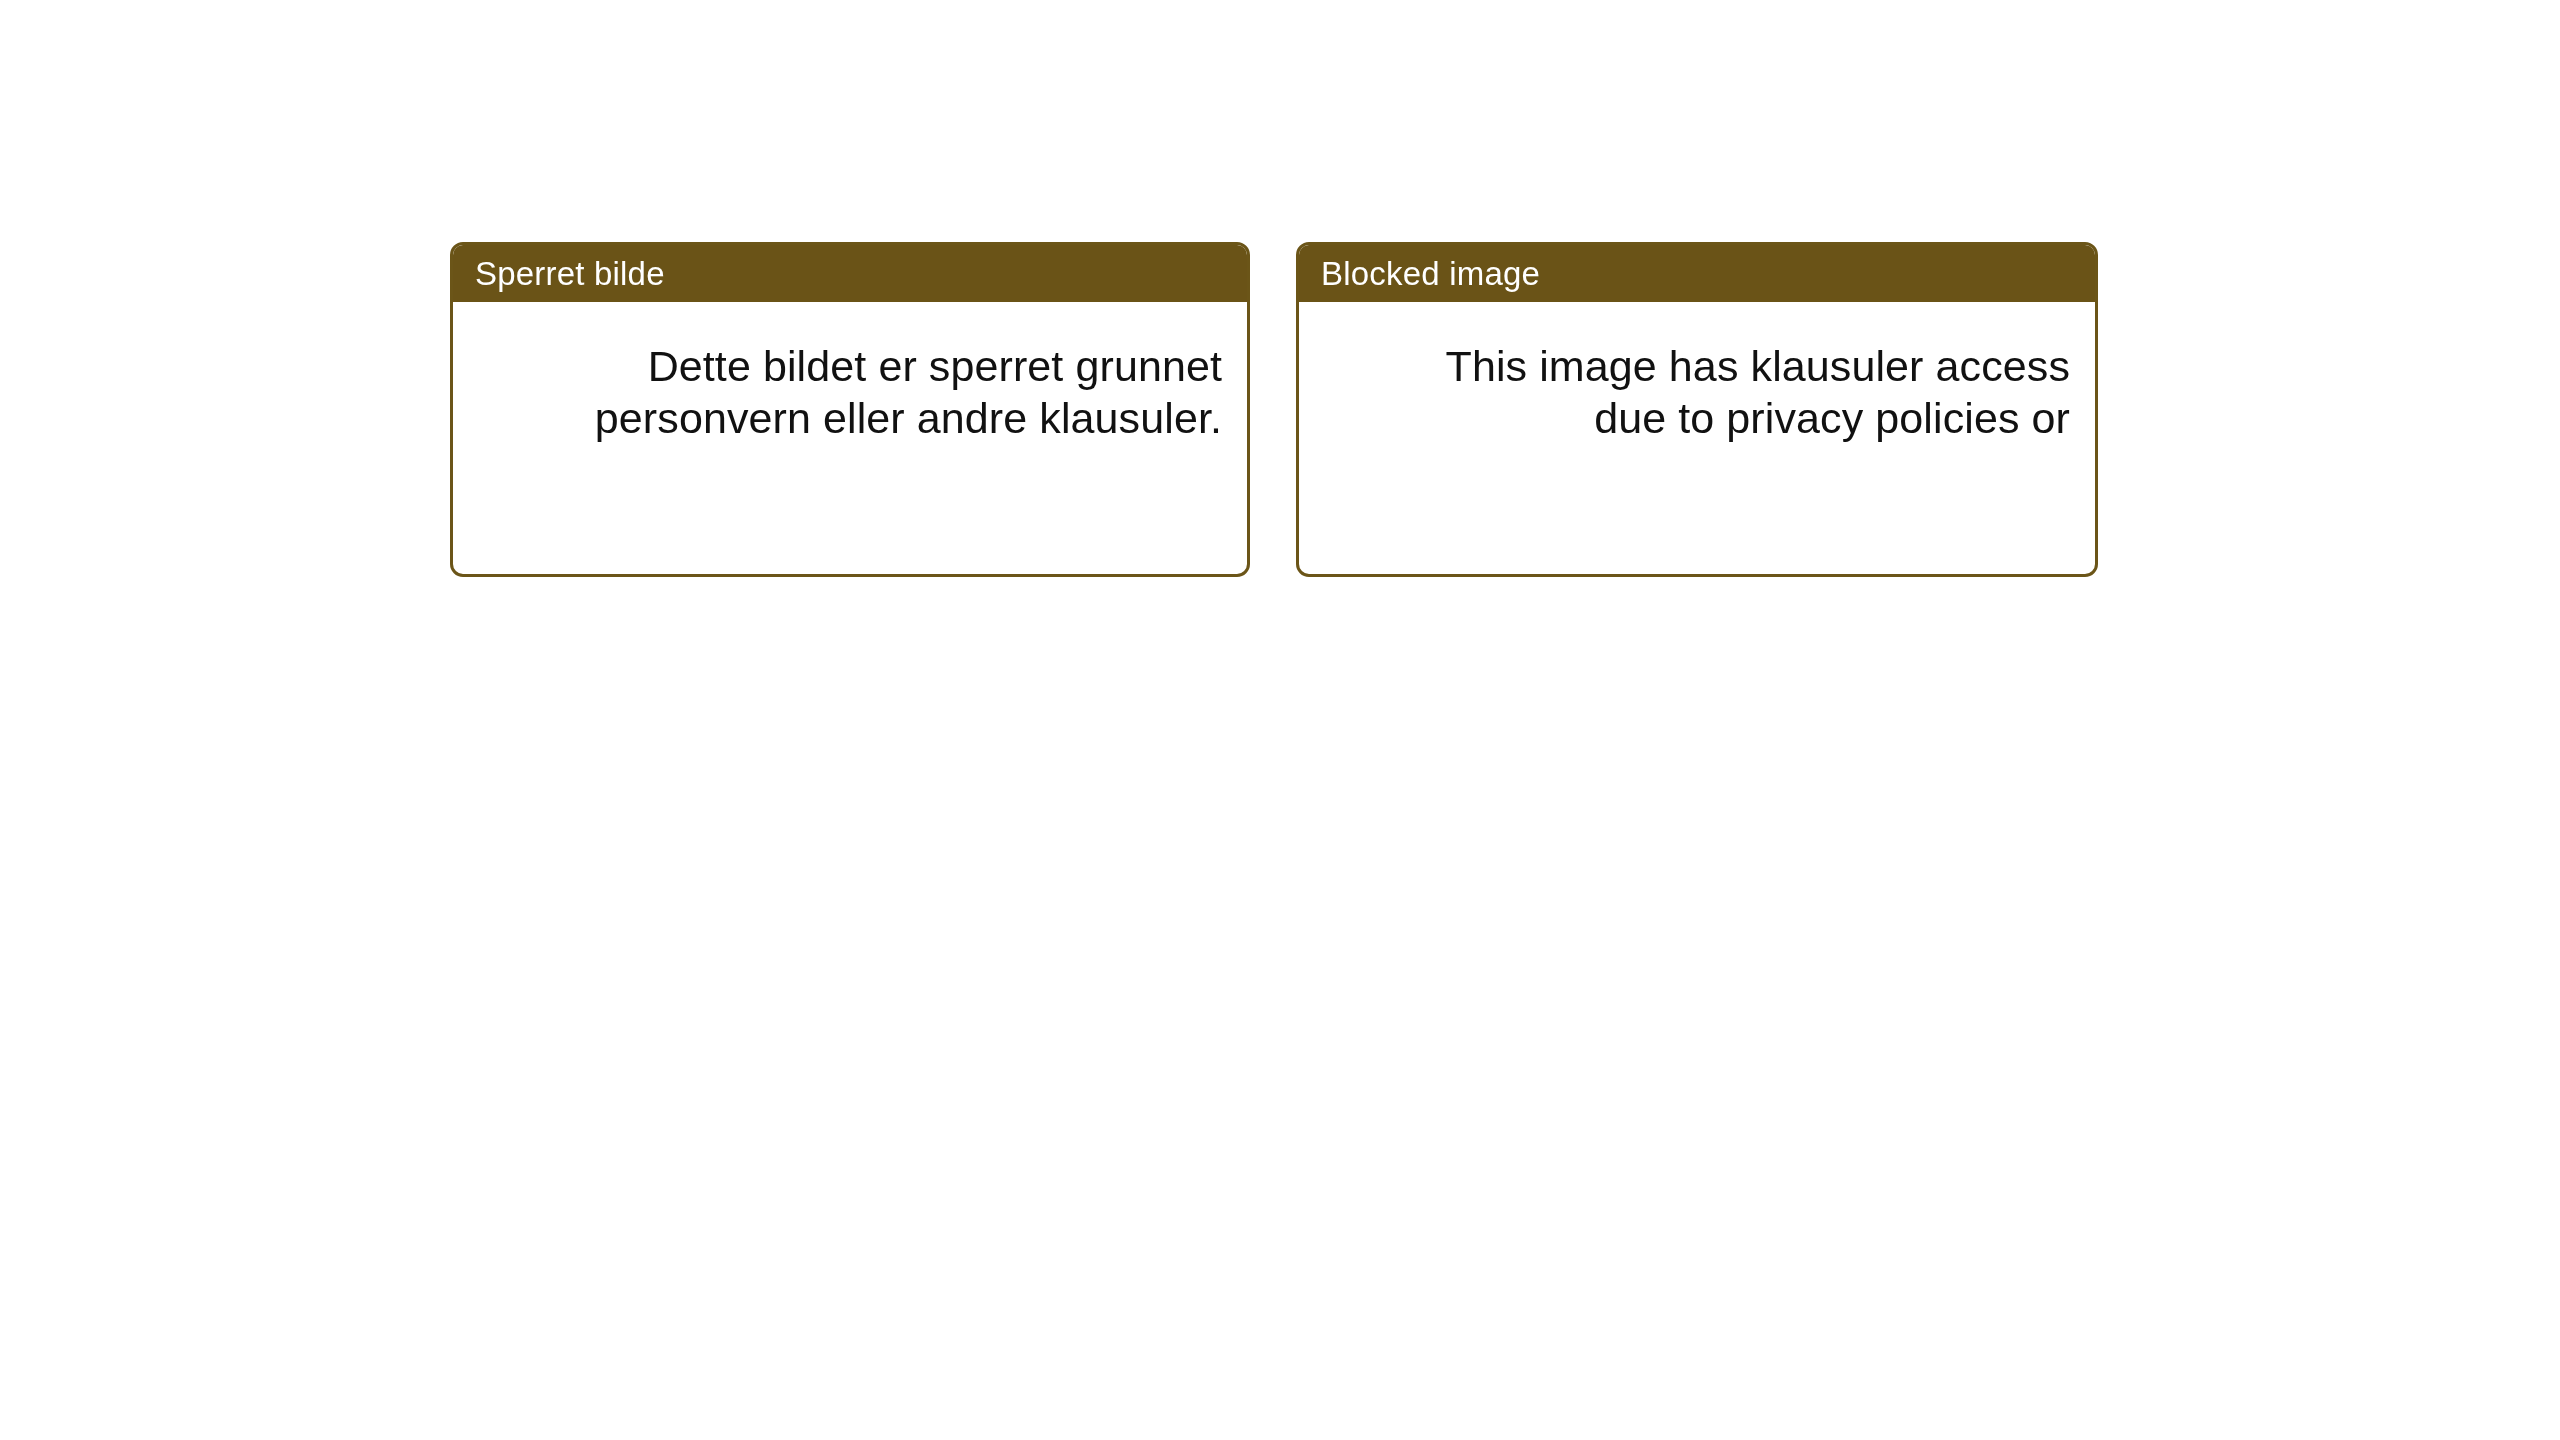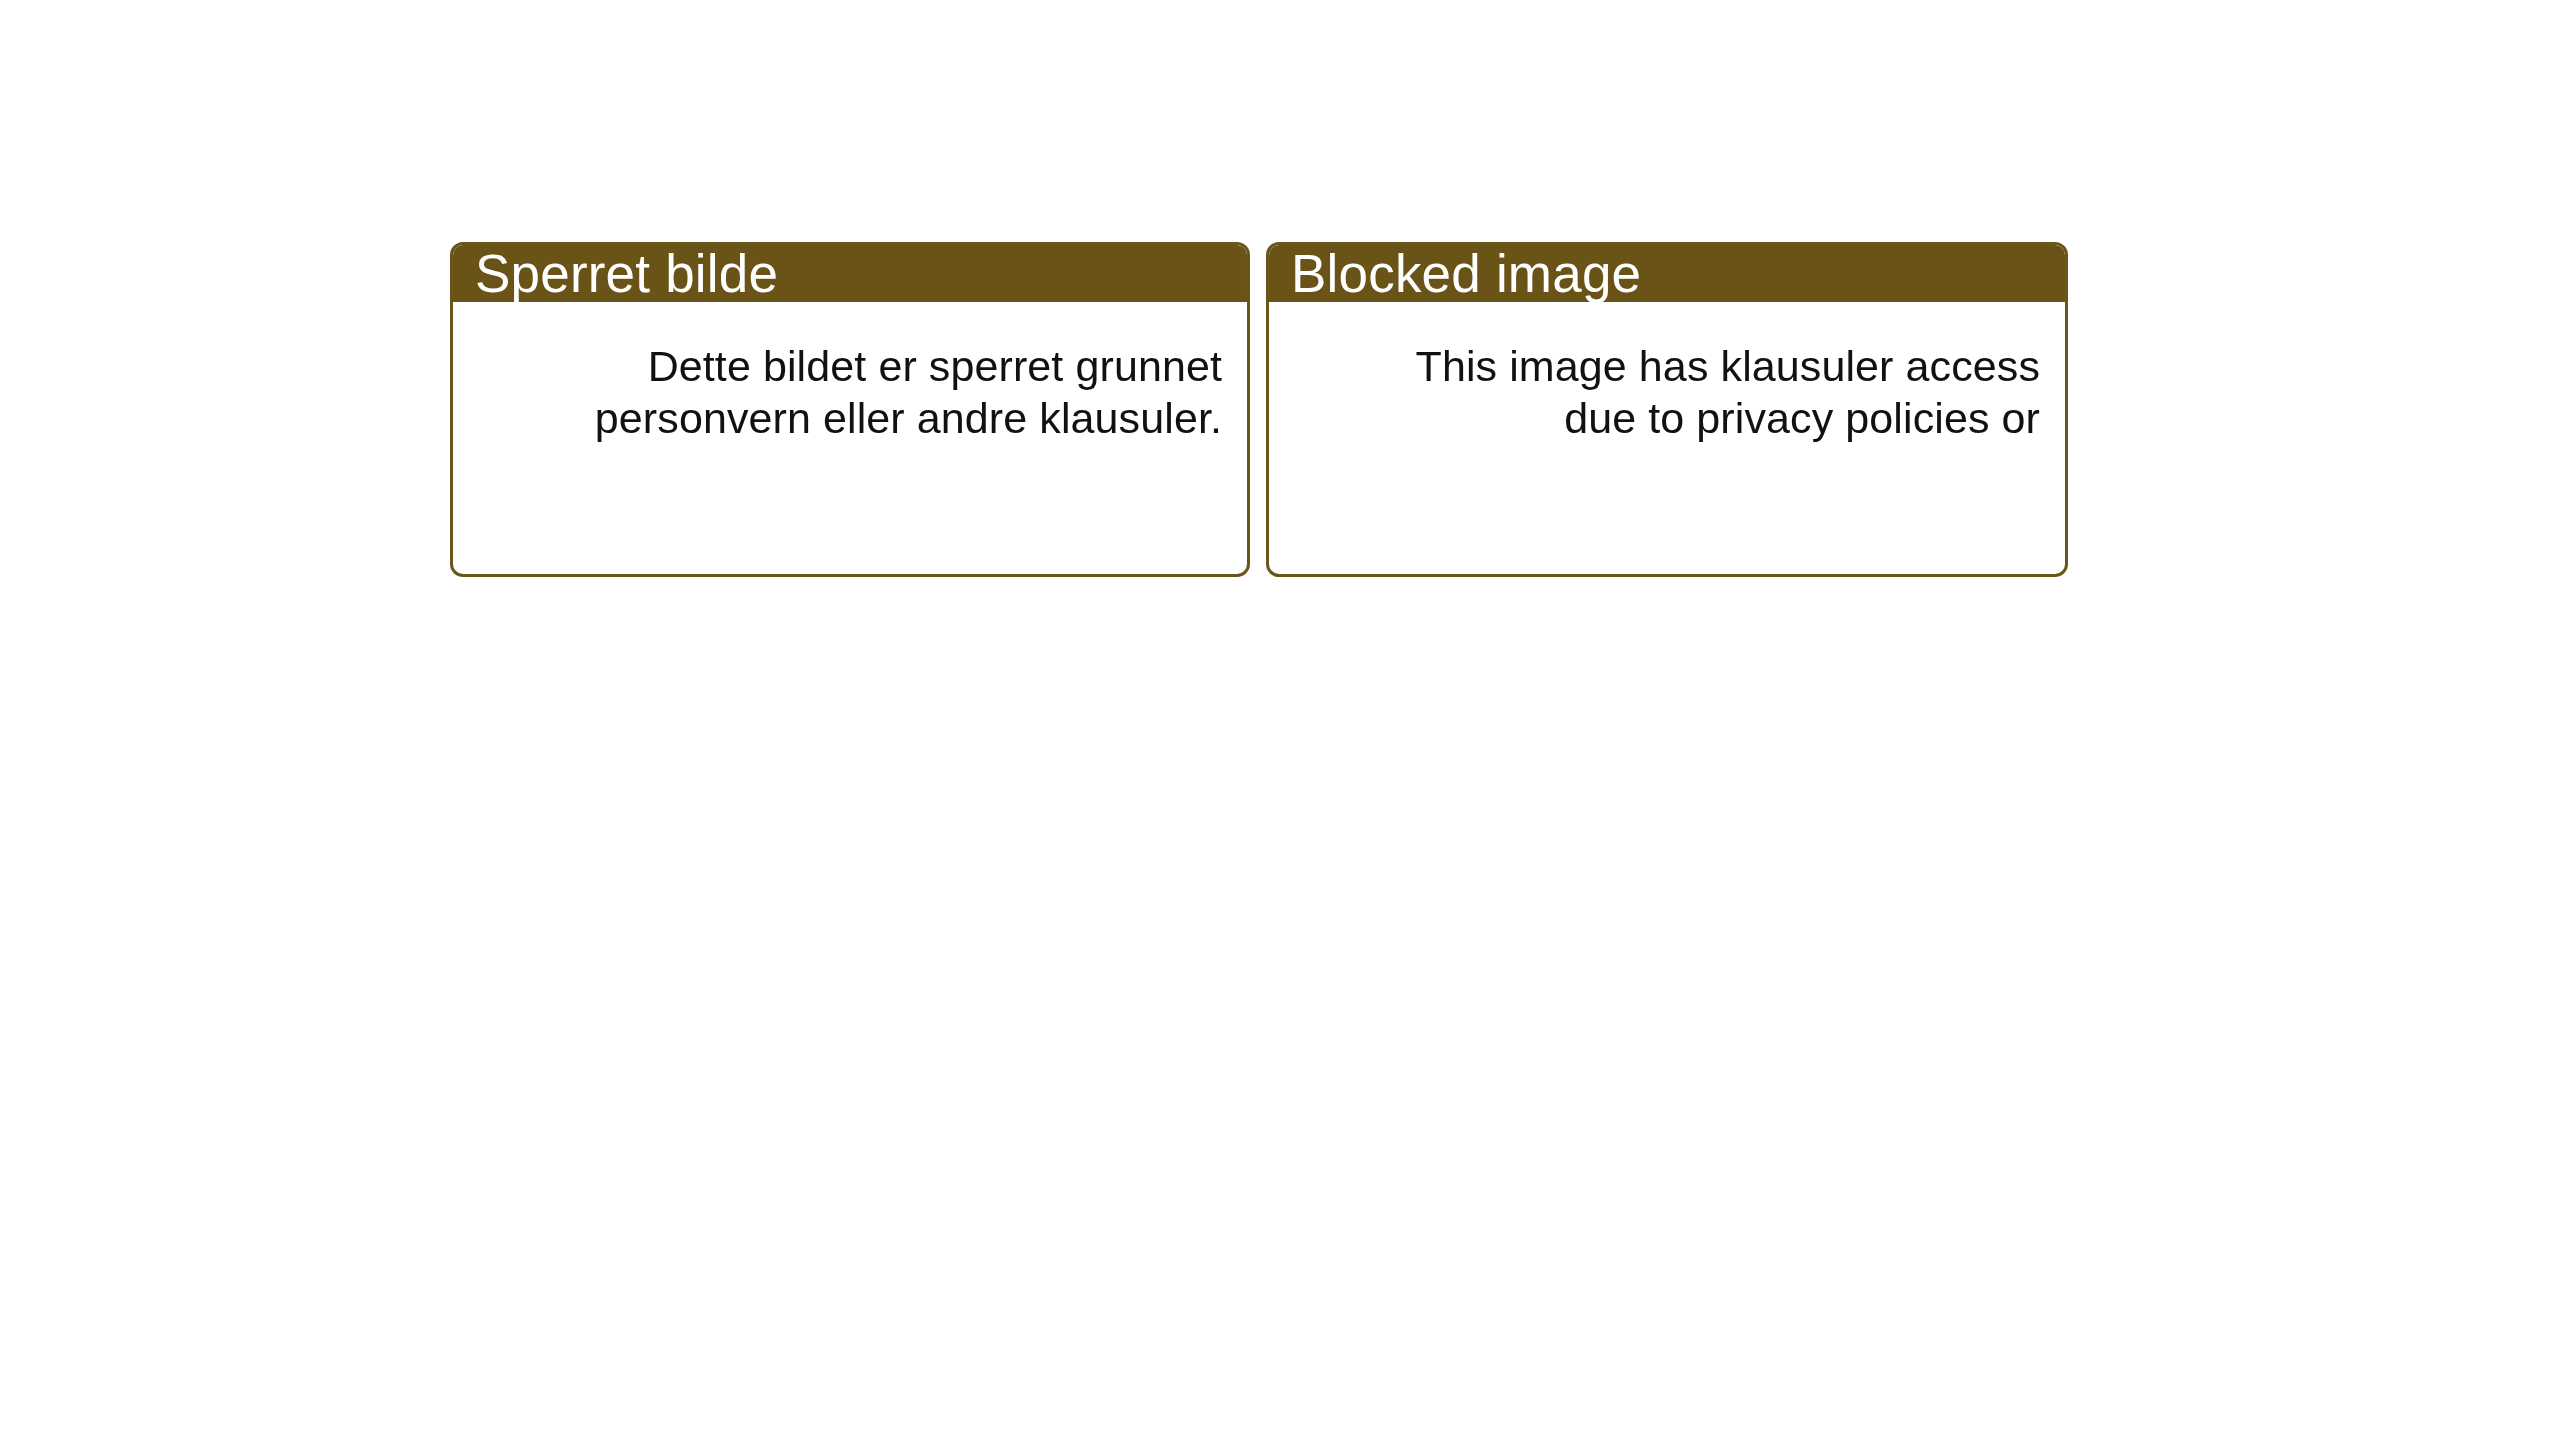--- a/index.html
+++ b/index.html
@@ -34,7 +34,7 @@
     display: flex;
     align-items: center;
     padding: 0 22px;
-    font-size: 53px;
+    font-size: 33px;
     font-weight: 400;
     border-radius: 9px 9px 0 0;
     letter-spacing: 0.2px;

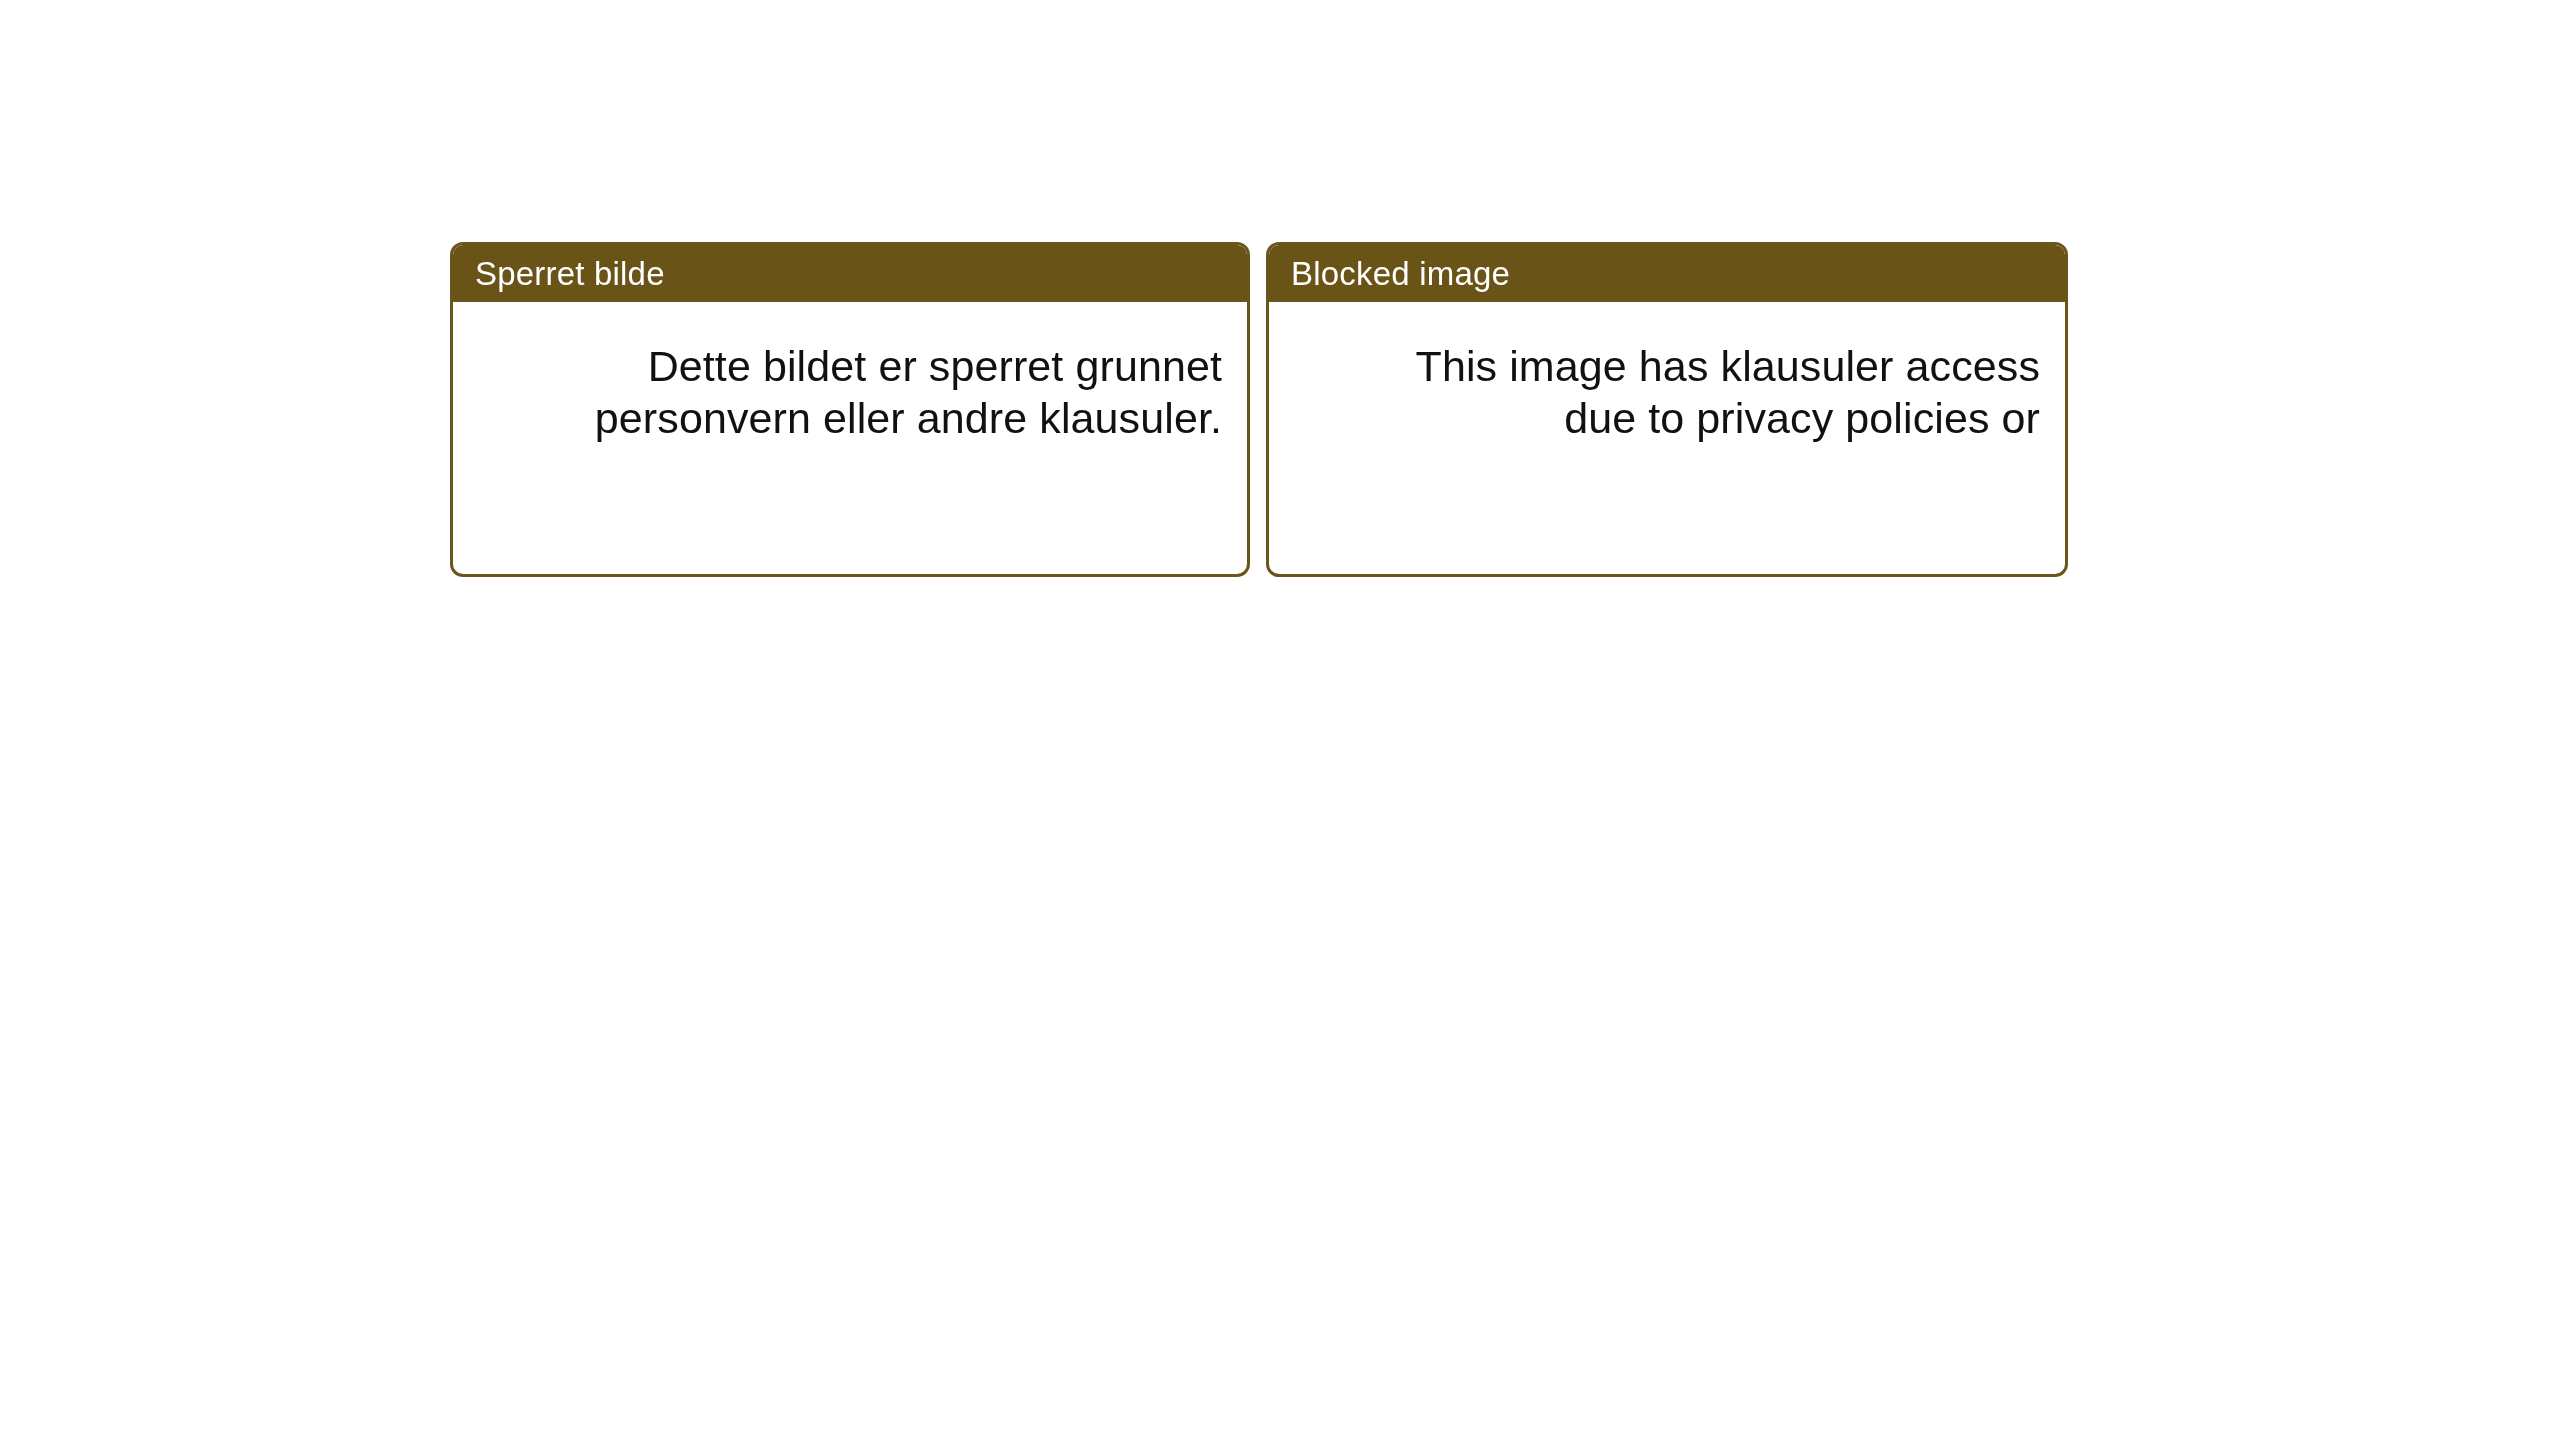--- a/index.html
+++ b/index.html
@@ -26,7 +26,7 @@
     overflow: hidden;
   }
   .notice-card.card-no { left: 450px; }
-  .notice-card.card-en { left: 1266px; width: 802px; }
+  .notice-card.card-en { left: 1296px; width: 802px; }
   .notice-card__header {
     height: 57px;
     background: #6a5317;

